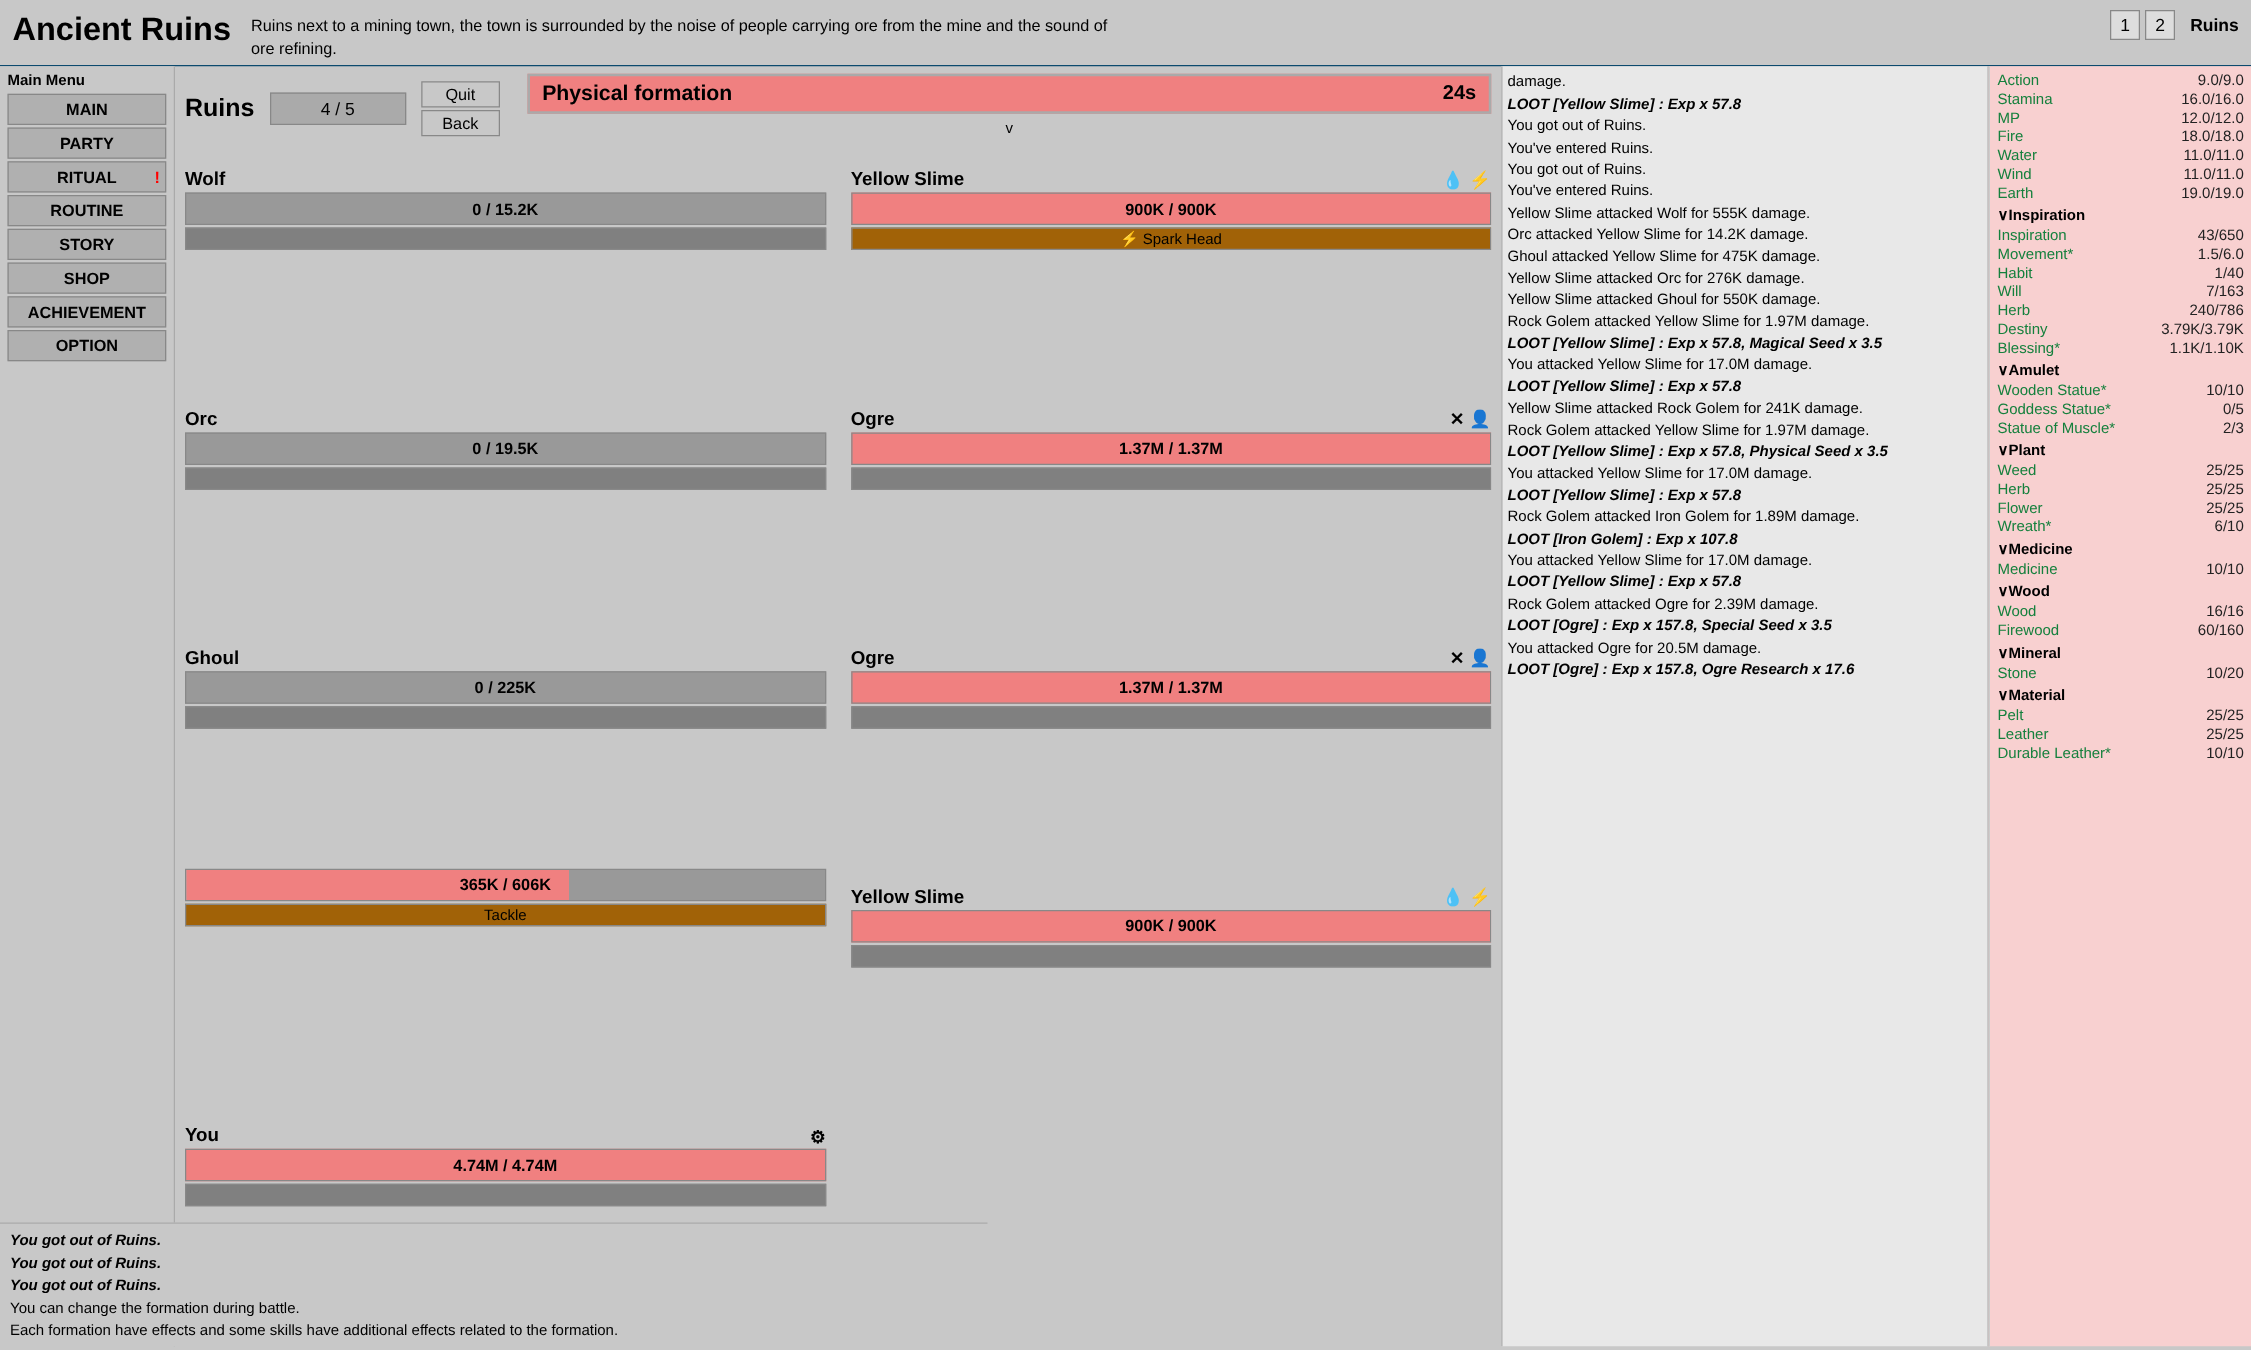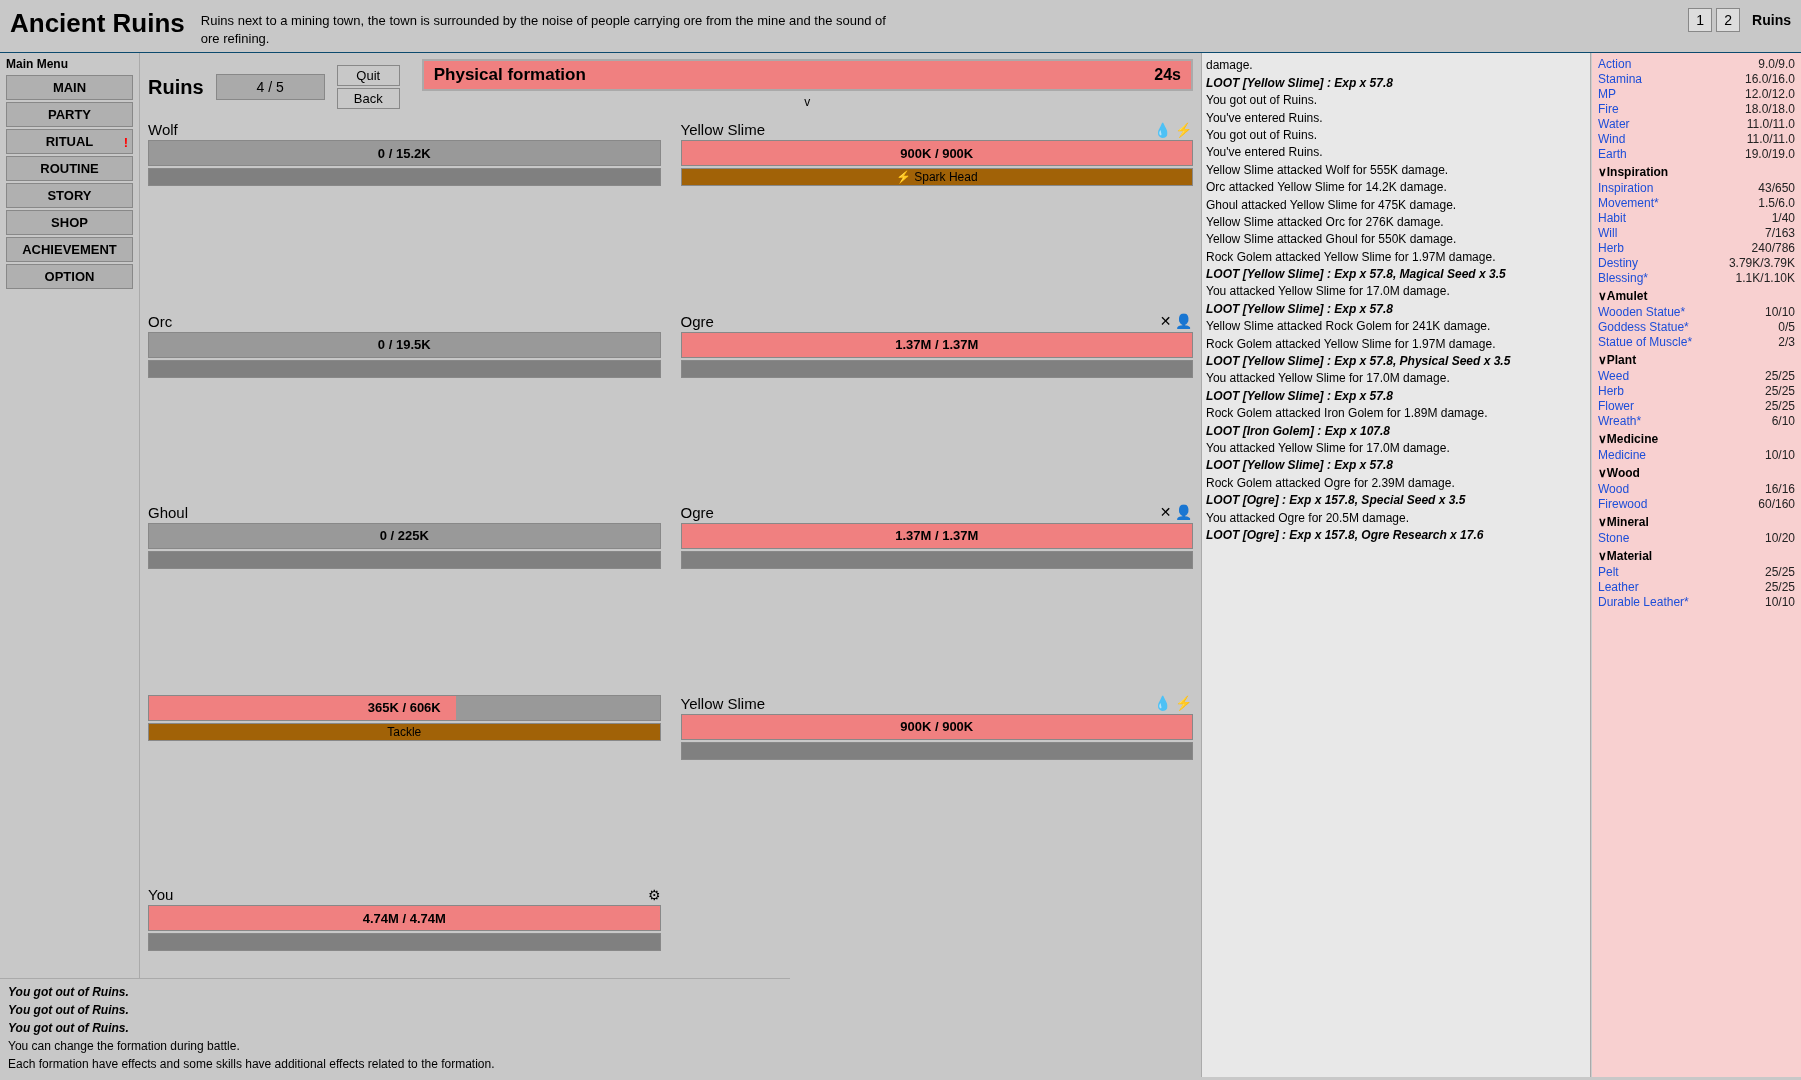--- a/index.html
+++ b/index.html
@@ -227,7 +227,7 @@
       margin-bottom: 1px;
     }
     .right-panel .stat-row .stat-name {
-      color: #1d4ed8;
+      color: #15803d;
     }
     .right-panel .stat-row .stat-val {
       color: #222;

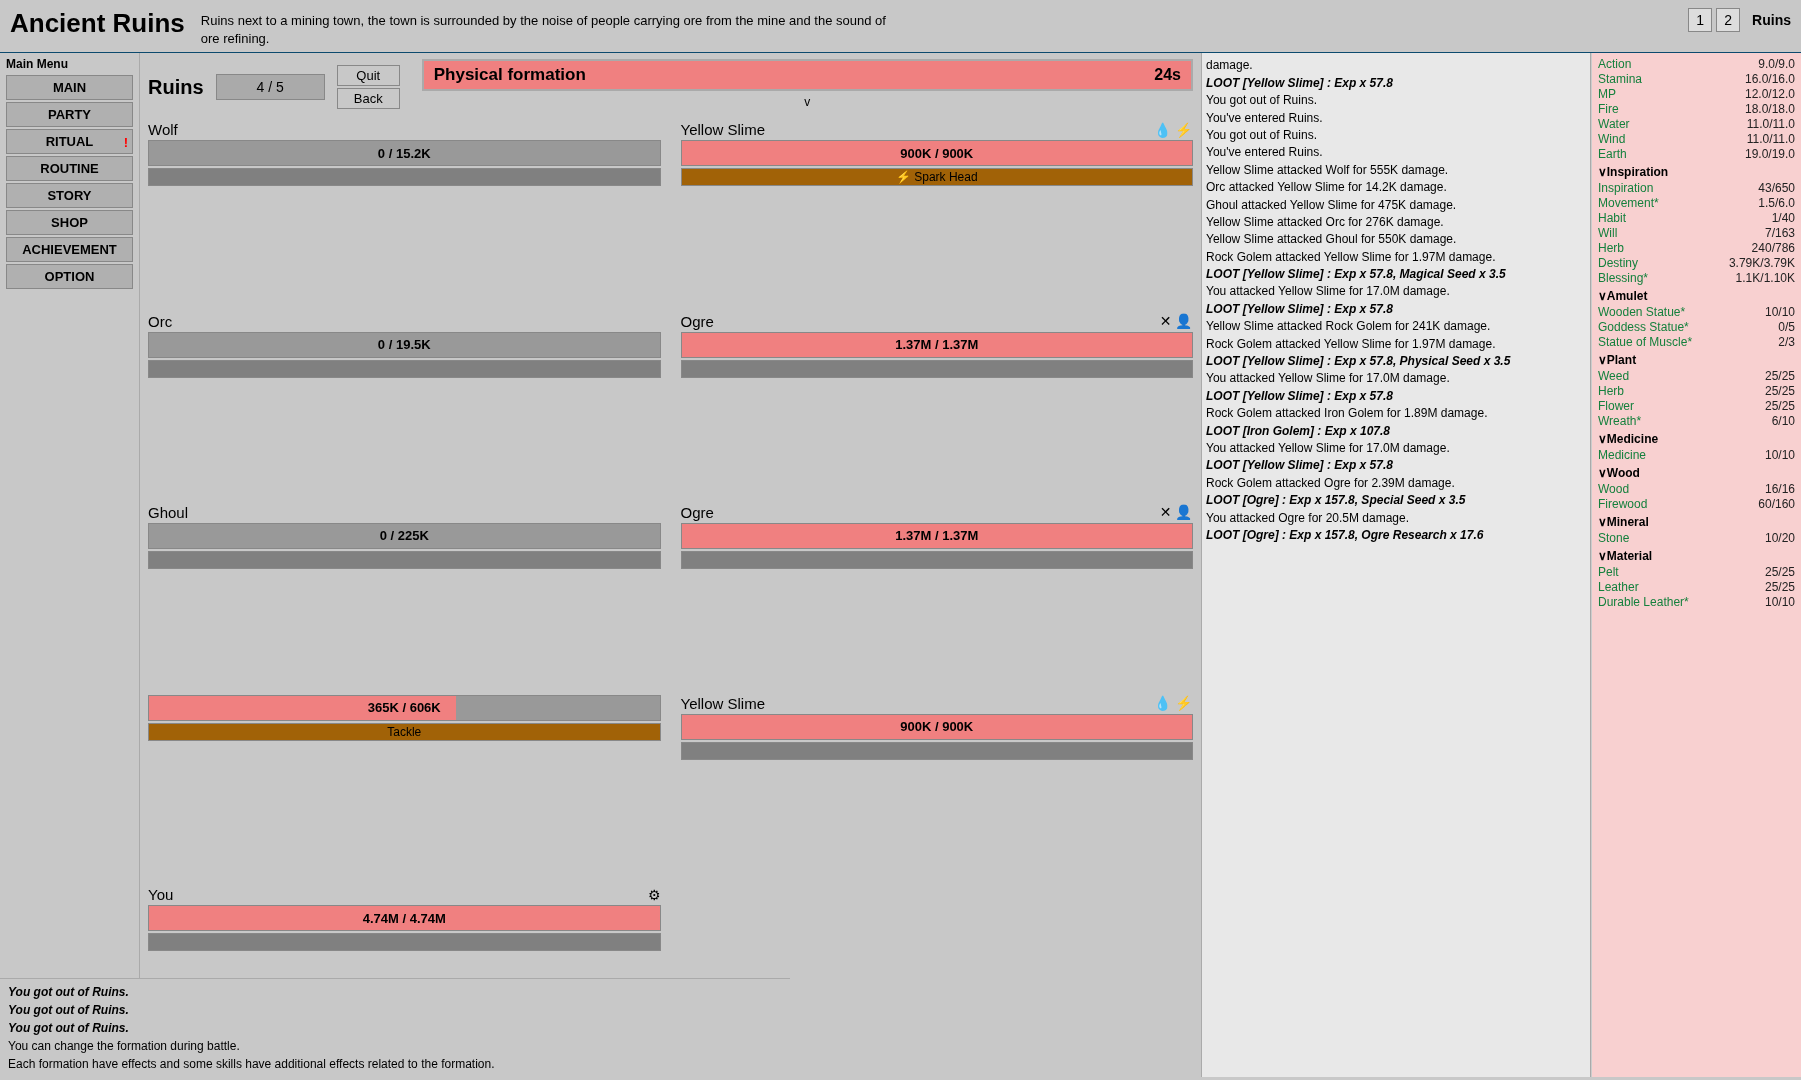--- a/index.html
+++ b/index.html
@@ -165,7 +165,8 @@
       align-items: center;
       gap: 6px;
       font-size: 15px;
-      font-weight: normal;
+      font-weight: bold;
+      margin-top: 14px;
     }
     .unit-icons {
       margin-left: auto;

